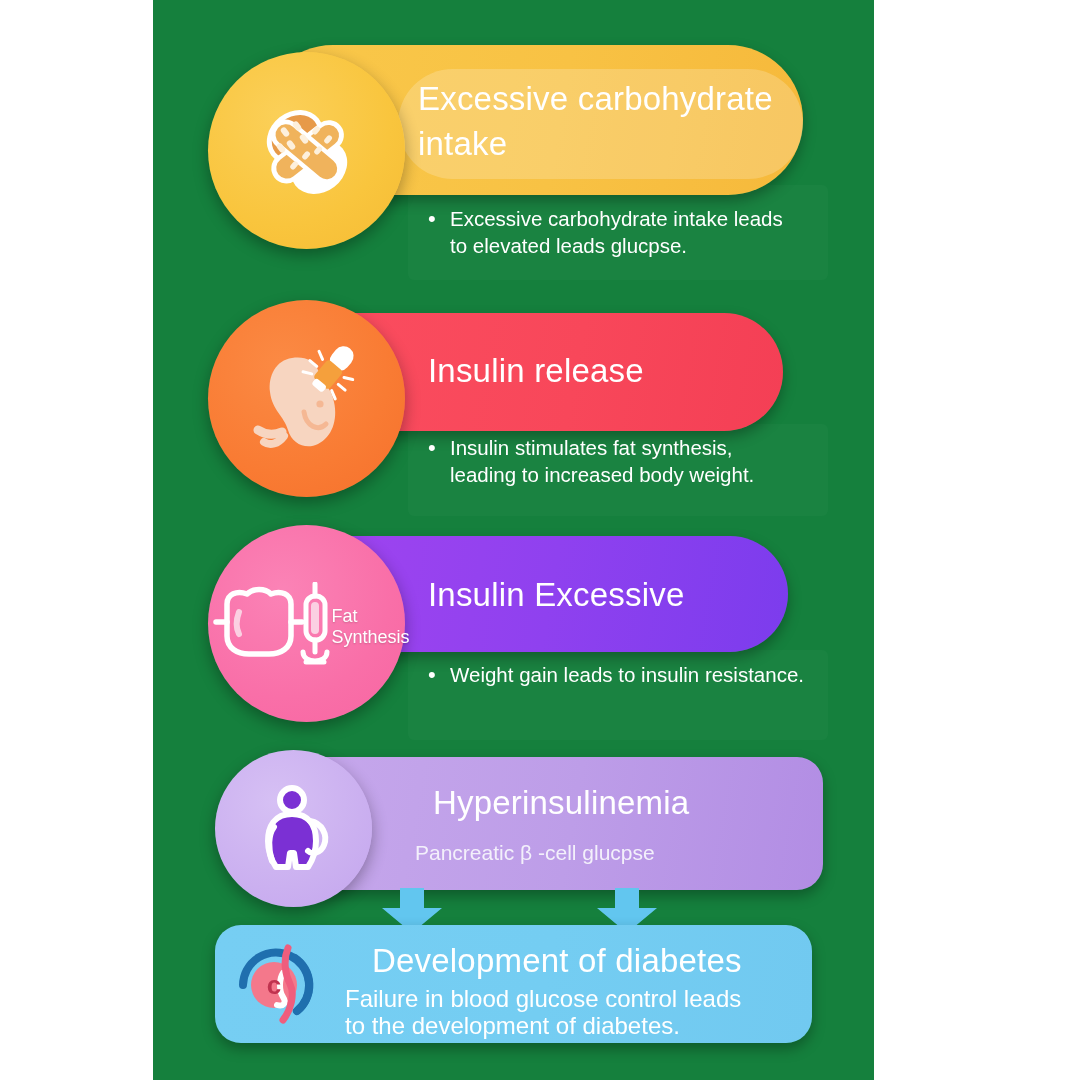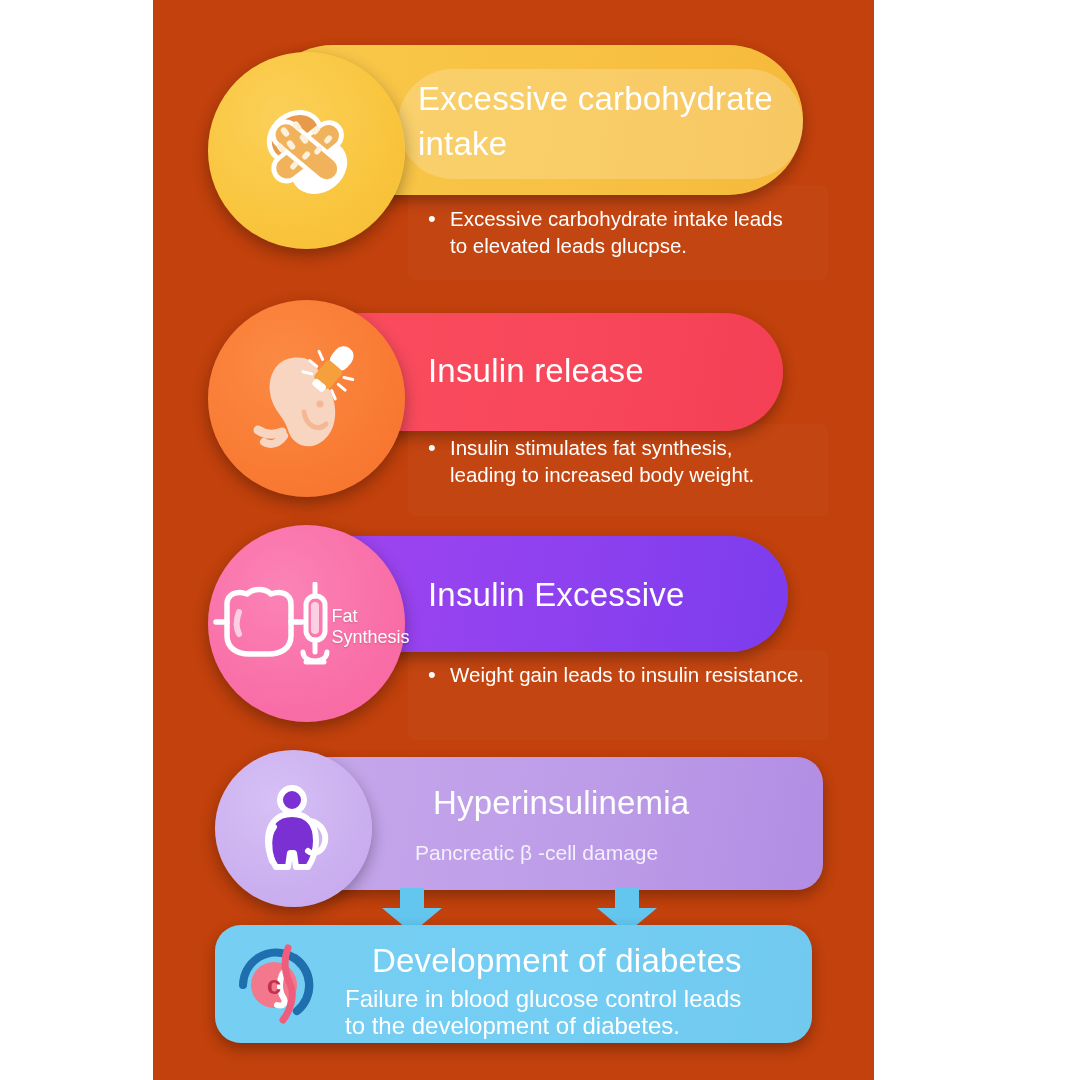--- a/index.html
+++ b/index.html
@@ -20,7 +20,7 @@
     top: 0px;
     width: 721px;
     height: 1080px;
-    background: #c2410c;
+    background: #15803d;
     overflow: hidden;
   }
 

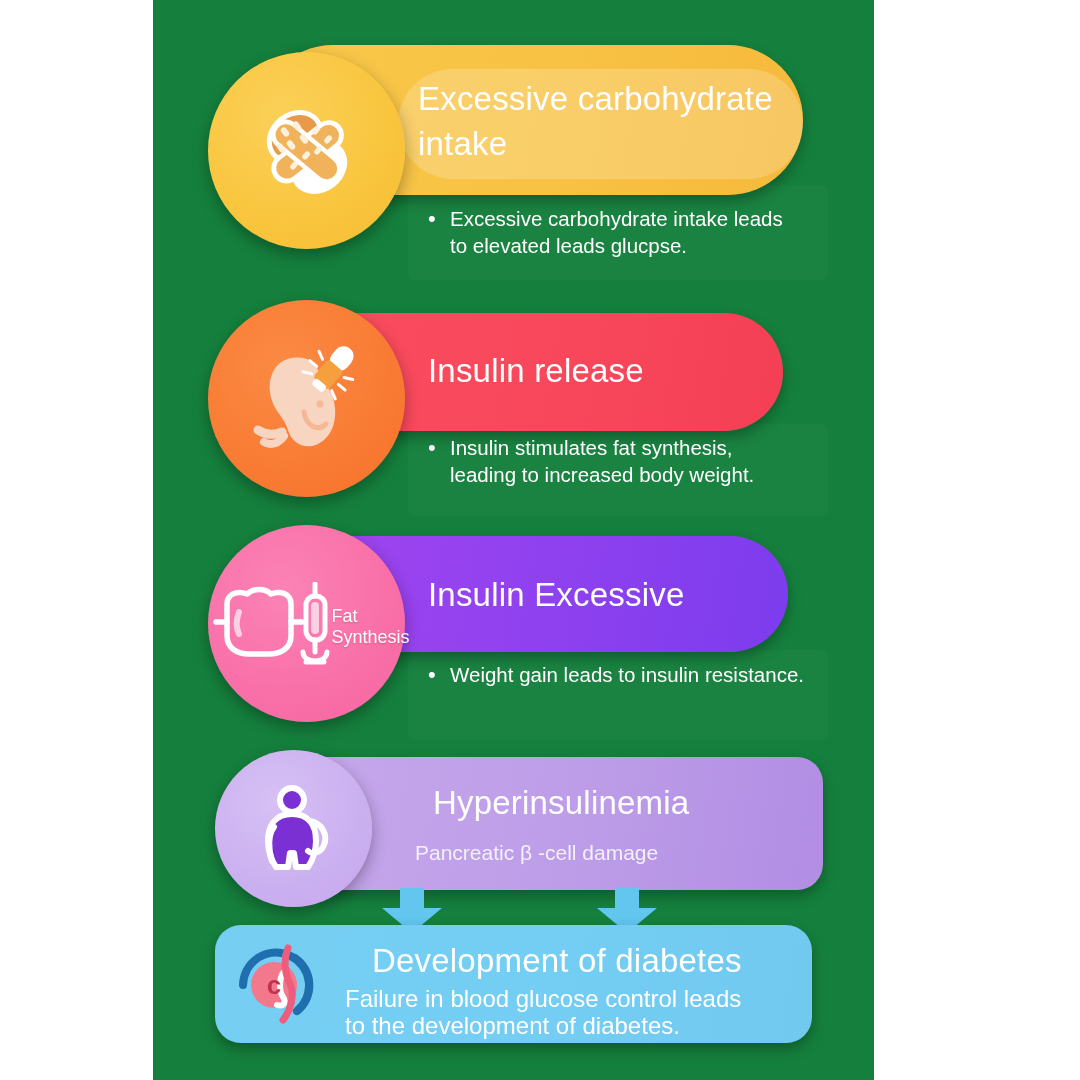--- a/index.html
+++ b/index.html
@@ -270,7 +270,7 @@
 
     <div class="title" style="left:280px; top:780px; width:380px;">Hyperinsulinemia</div>
 
-    <div class="subtitle" style="left:262px; top:838px; width:400px;">Pancreatic β -cell damage</div>
+    <div class="subtitle" style="left:262px; top:838px; width:400px;">Pancreatic β -cell glucpse</div>
   </div>
 
   <div class="arrow" style="left:225px; top:888px;">

